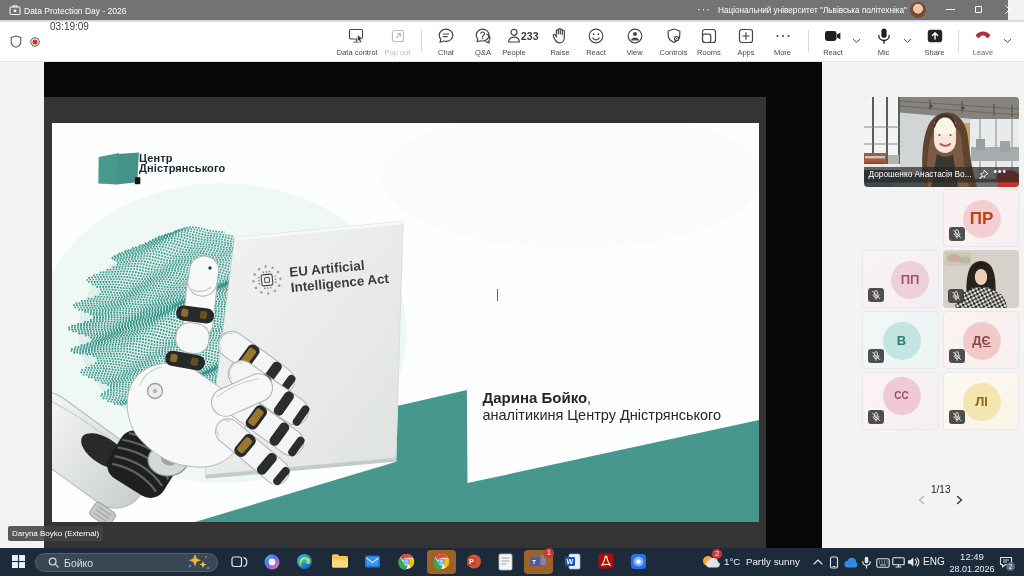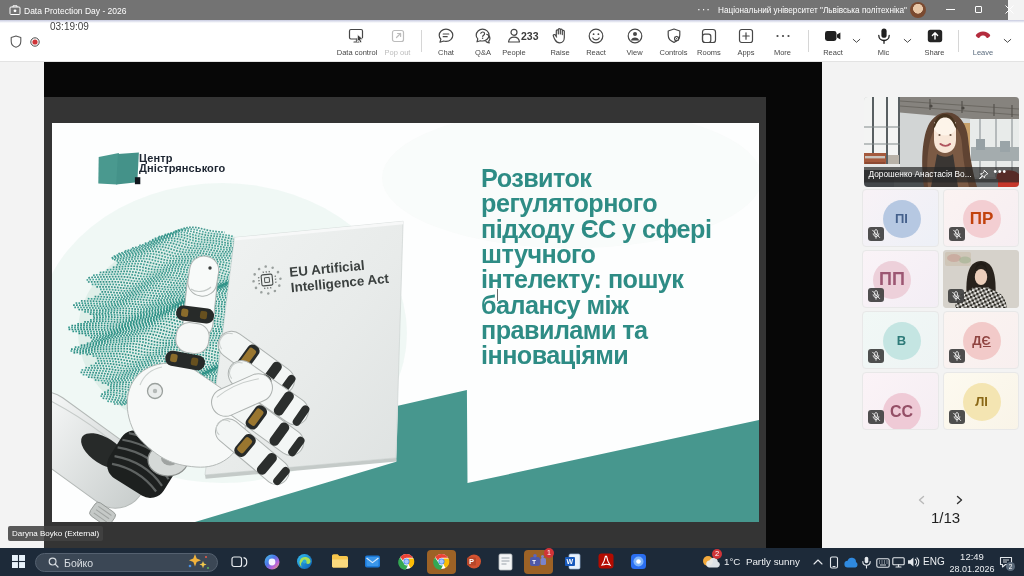--- a/index.html
+++ b/index.html
@@ -413,7 +413,6 @@
             <rect x="82.9" y="54.2" width="5.4" height="7" fill="#10161d"></rect>
           </svg>
           <div style="position:absolute;left:87.5px;top:29.8px;font-size:11px;font-weight:bold;color:#1d2531;line-height:10.1px;letter-spacing:0.1px;">Центр<br>Дністрянського</div>
-          <div style="position:absolute;left:429.5px;top:42.6px;font-size:25.2px;font-weight:bold;color:#2e8c85;line-height:25.35px;letter-spacing:-0.55px;">Розвиток<br>регуляторного<br>підходу ЄС у сфері<br>штучного<br>інтелекту: пошук<br>балансу між<br>правилами та<br>інноваціями</div>
           <div style="position:absolute;left:445px;top:166px;width:1.5px;height:12px;background:#6a6a6a;"></div>
         </div>
       </div>

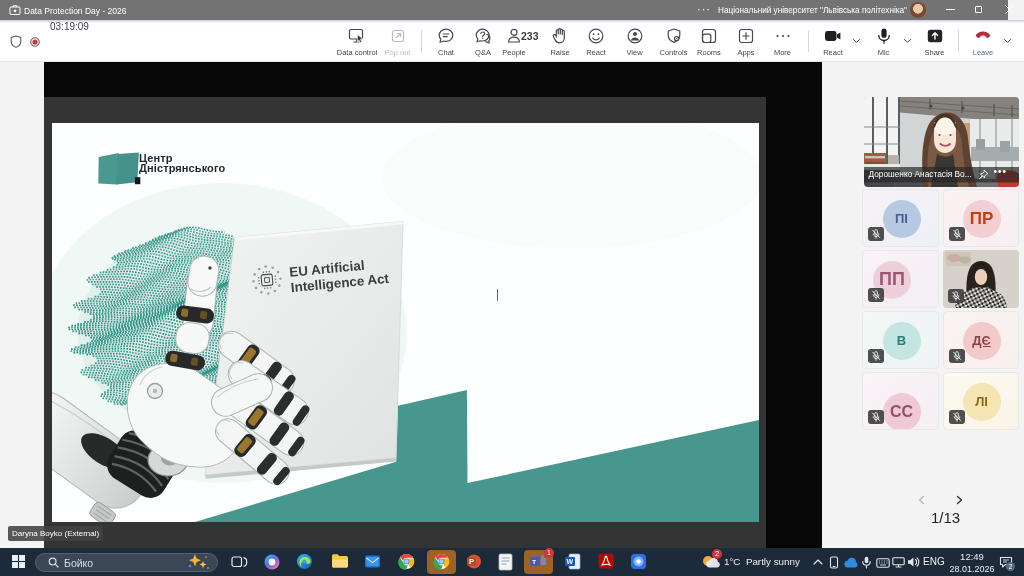--- a/index.html
+++ b/index.html
@@ -461,17 +461,6 @@
       </svg>
       <div style="position:absolute;left:130px;top:69px;font-size:10px;color:#fff;letter-spacing:1px;">•••</div>
     </div>
-    <div class="tile" style="left:862px;top:188.5px;width:77px;height:58px;background:linear-gradient(135deg,#f8f2f6,#edf0f7);border:0.5px solid #e8e8e8;">
-      <div class="circ" style="left:19.5px;top:10.0px;width:38px;height:38px;background:#b6c8e2;color:#44608c;font-size:13px;">ПІ</div>
-      <div class="mute">
-        <svg width="10" height="10" viewBox="0 0 10 10">
-          <path d="M3.6 2.2c0-.9.6-1.5 1.4-1.5s1.4.6 1.4 1.5v2.2c0 .9-.6 1.5-1.4 1.5c-.3 0-.6-.1-.8-.2M3.6 3.4v1c0 .3 0 .5.1.7" stroke="#fff" stroke-width="0.9" fill="none" stroke-linecap="round"></path>
-          <path d="M2.2 4.8c.1 1.5 1.3 2.6 2.8 2.6c.7 0 1.4-.2 1.9-.7M7.8 4.8c0 .6-.2 1.1-.5 1.6" stroke="#fff" stroke-width="0.9" fill="none" stroke-linecap="round"></path>
-          <path d="M5 7.6v1.6" stroke="#fff" stroke-width="0.9" stroke-linecap="round"></path>
-          <path d="M1.6 1.2l7 7.3" stroke="#fff" stroke-width="0.9" stroke-linecap="round"></path>
-        </svg>
-      </div>
-    </div>
     <div class="tile" style="left:942.5px;top:188.5px;width:76px;height:58px;background:linear-gradient(135deg,#fbf3f2,#f6eef2);border:0.5px solid #e8e8e8;">
       <div class="circ" style="left:19.0px;top:10.0px;width:38px;height:38px;background:#f3ced2;color:#c2410c;font-size:17px;">ПР</div>
       <div class="mute">

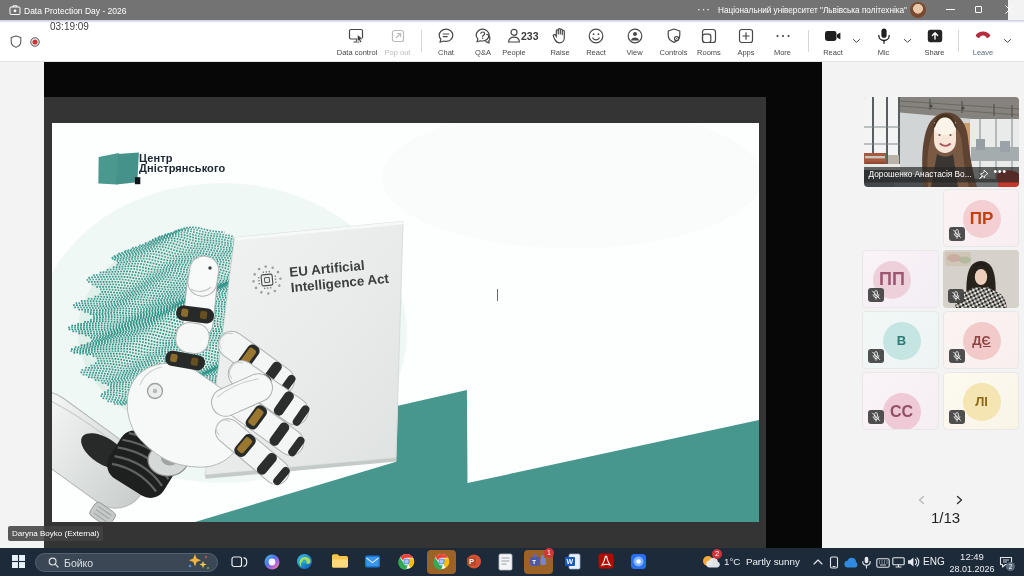--- a/index.html
+++ b/index.html
@@ -473,7 +473,7 @@
       </div>
     </div>
     <div class="tile" style="left:862px;top:249.5px;width:77px;height:58px;background:linear-gradient(135deg,#faf3f7,#f3eef5);border:0.5px solid #e8e8e8;">
-      <div class="circ" style="left:10px;top:10.0px;width:38px;height:38px;background:#edd0da;color:#9c5672;font-size:18px;">ПП</div>
+      <div class="circ" style="left:28px;top:10.0px;width:38px;height:38px;background:#edd0da;color:#9c5672;font-size:13px;">ПП</div>
       <div class="mute">
         <svg width="10" height="10" viewBox="0 0 10 10">
           <path d="M3.6 2.2c0-.9.6-1.5 1.4-1.5s1.4.6 1.4 1.5v2.2c0 .9-.6 1.5-1.4 1.5c-.3 0-.6-.1-.8-.2M3.6 3.4v1c0 .3 0 .5.1.7" stroke="#fff" stroke-width="0.9" fill="none" stroke-linecap="round"></path>

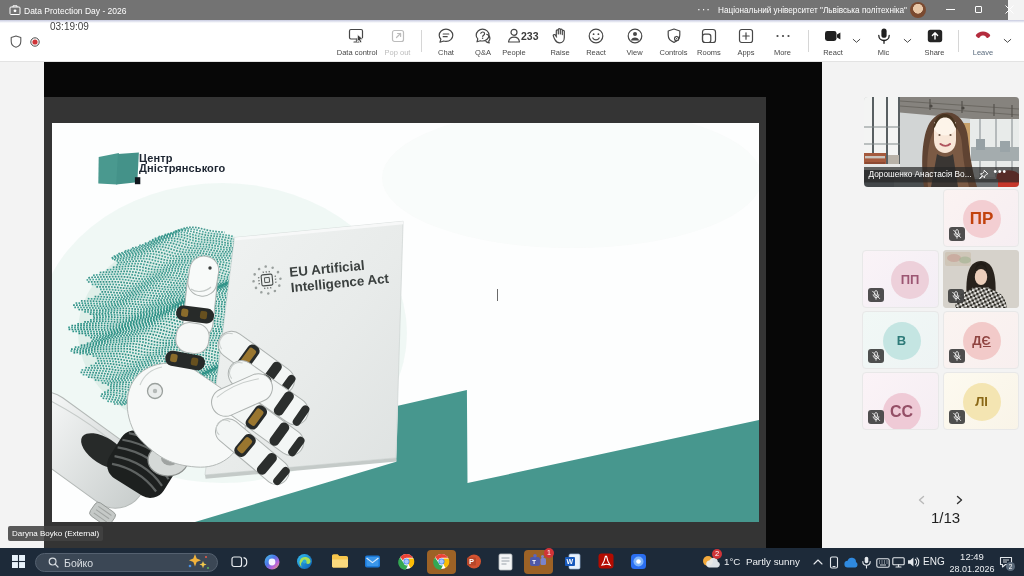--- a/index.html
+++ b/index.html
@@ -413,6 +413,7 @@
             <rect x="82.9" y="54.2" width="5.4" height="7" fill="#10161d"></rect>
           </svg>
           <div style="position:absolute;left:87.5px;top:29.8px;font-size:11px;font-weight:bold;color:#1d2531;line-height:10.1px;letter-spacing:0.1px;">Центр<br>Дністрянського</div>
+          <div style="position:absolute;left:430.9px;top:267px;line-height:15.3px;color:#24282c;"><span style="font-size:15px;font-weight:bold;">Дарина Бойко</span><span style="font-size:14.5px;">,</span><br><span style="font-size:14.5px;">аналітикиня Центру Дністрянського</span></div>
           <div style="position:absolute;left:445px;top:166px;width:1.5px;height:12px;background:#6a6a6a;"></div>
         </div>
       </div>

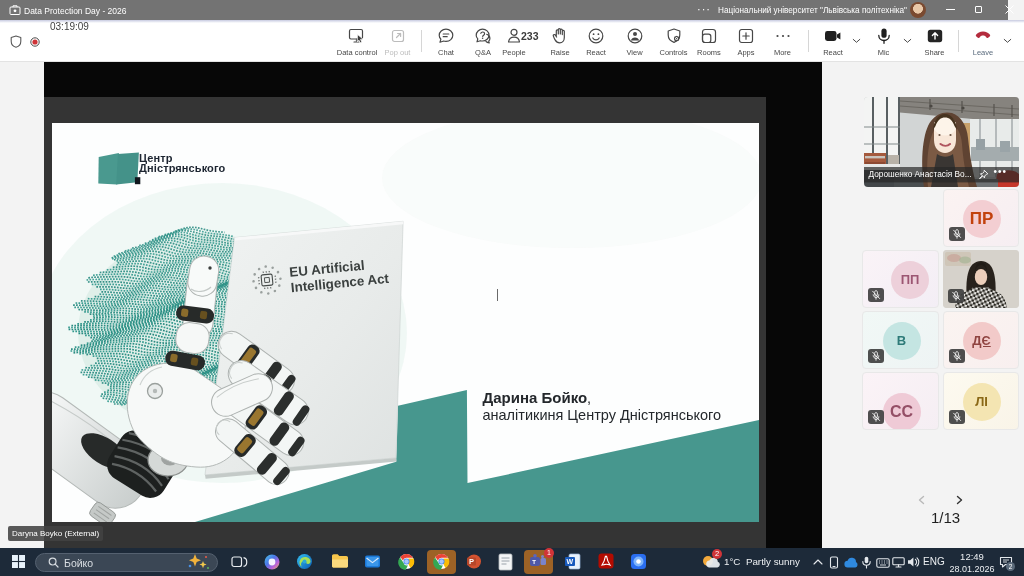--- a/index.html
+++ b/index.html
@@ -534,7 +534,7 @@
       </div>
     </div>
     <div class="tile" style="left:862px;top:371.5px;width:77px;height:58px;background:linear-gradient(135deg,#fbf3f7,#f5eef3);border:0.5px solid #e8e8e8;">
-      <div class="circ" style="left:19.5px;top:20px;width:38px;height:38px;background:#efcad6;color:#944f66;font-size:16px;">СС</div>
+      <div class="circ" style="left:19.5px;top:4px;width:38px;height:38px;background:#efcad6;color:#944f66;font-size:10px;">СС</div>
       <div class="mute">
         <svg width="10" height="10" viewBox="0 0 10 10">
           <path d="M3.6 2.2c0-.9.6-1.5 1.4-1.5s1.4.6 1.4 1.5v2.2c0 .9-.6 1.5-1.4 1.5c-.3 0-.6-.1-.8-.2M3.6 3.4v1c0 .3 0 .5.1.7" stroke="#fff" stroke-width="0.9" fill="none" stroke-linecap="round"></path>

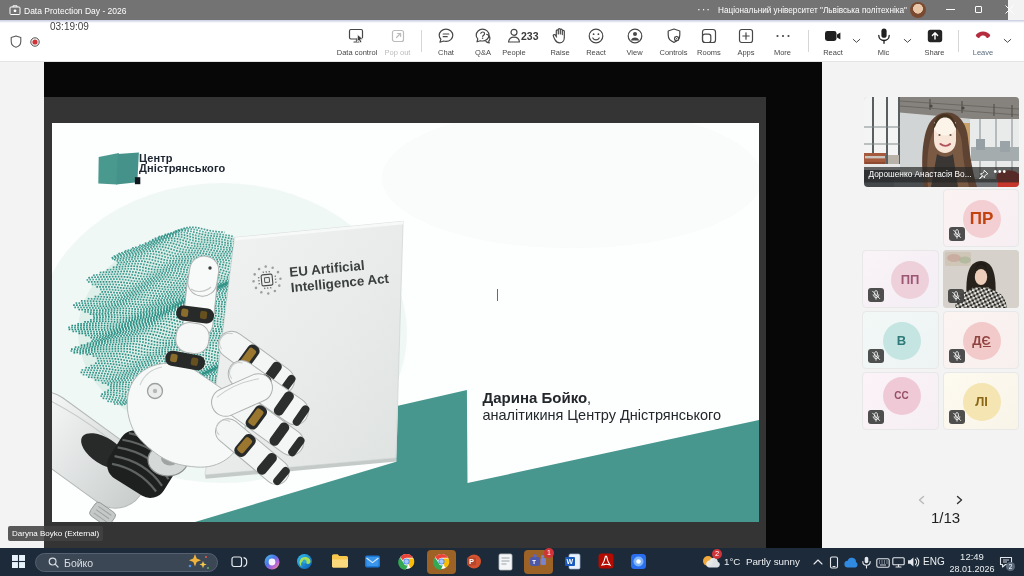--- a/index.html
+++ b/index.html
@@ -558,7 +558,7 @@
     <svg class="abs" style="left:917px;top:495px" width="9" height="10" viewBox="0 0 9 10">
       <path d="M6.5 1.5L2.5 5l4 3.5" stroke="#b9b9b9" stroke-width="1.4" fill="none" stroke-linecap="round" stroke-linejoin="round"></path>
     </svg>
-    <div class="abs" style="left:931px;top:509px;font-size:15px;color:#1f1f1f;">1/13</div>
+    <div class="abs" style="left:931px;top:484px;font-size:10px;color:#1f1f1f;">1/13</div>
     <svg class="abs" style="left:955px;top:495px" width="9" height="10" viewBox="0 0 9 10">
       <path d="M2.5 1.5L6.5 5l-4 3.5" stroke="#333" stroke-width="1.4" fill="none" stroke-linecap="round" stroke-linejoin="round"></path>
     </svg>

